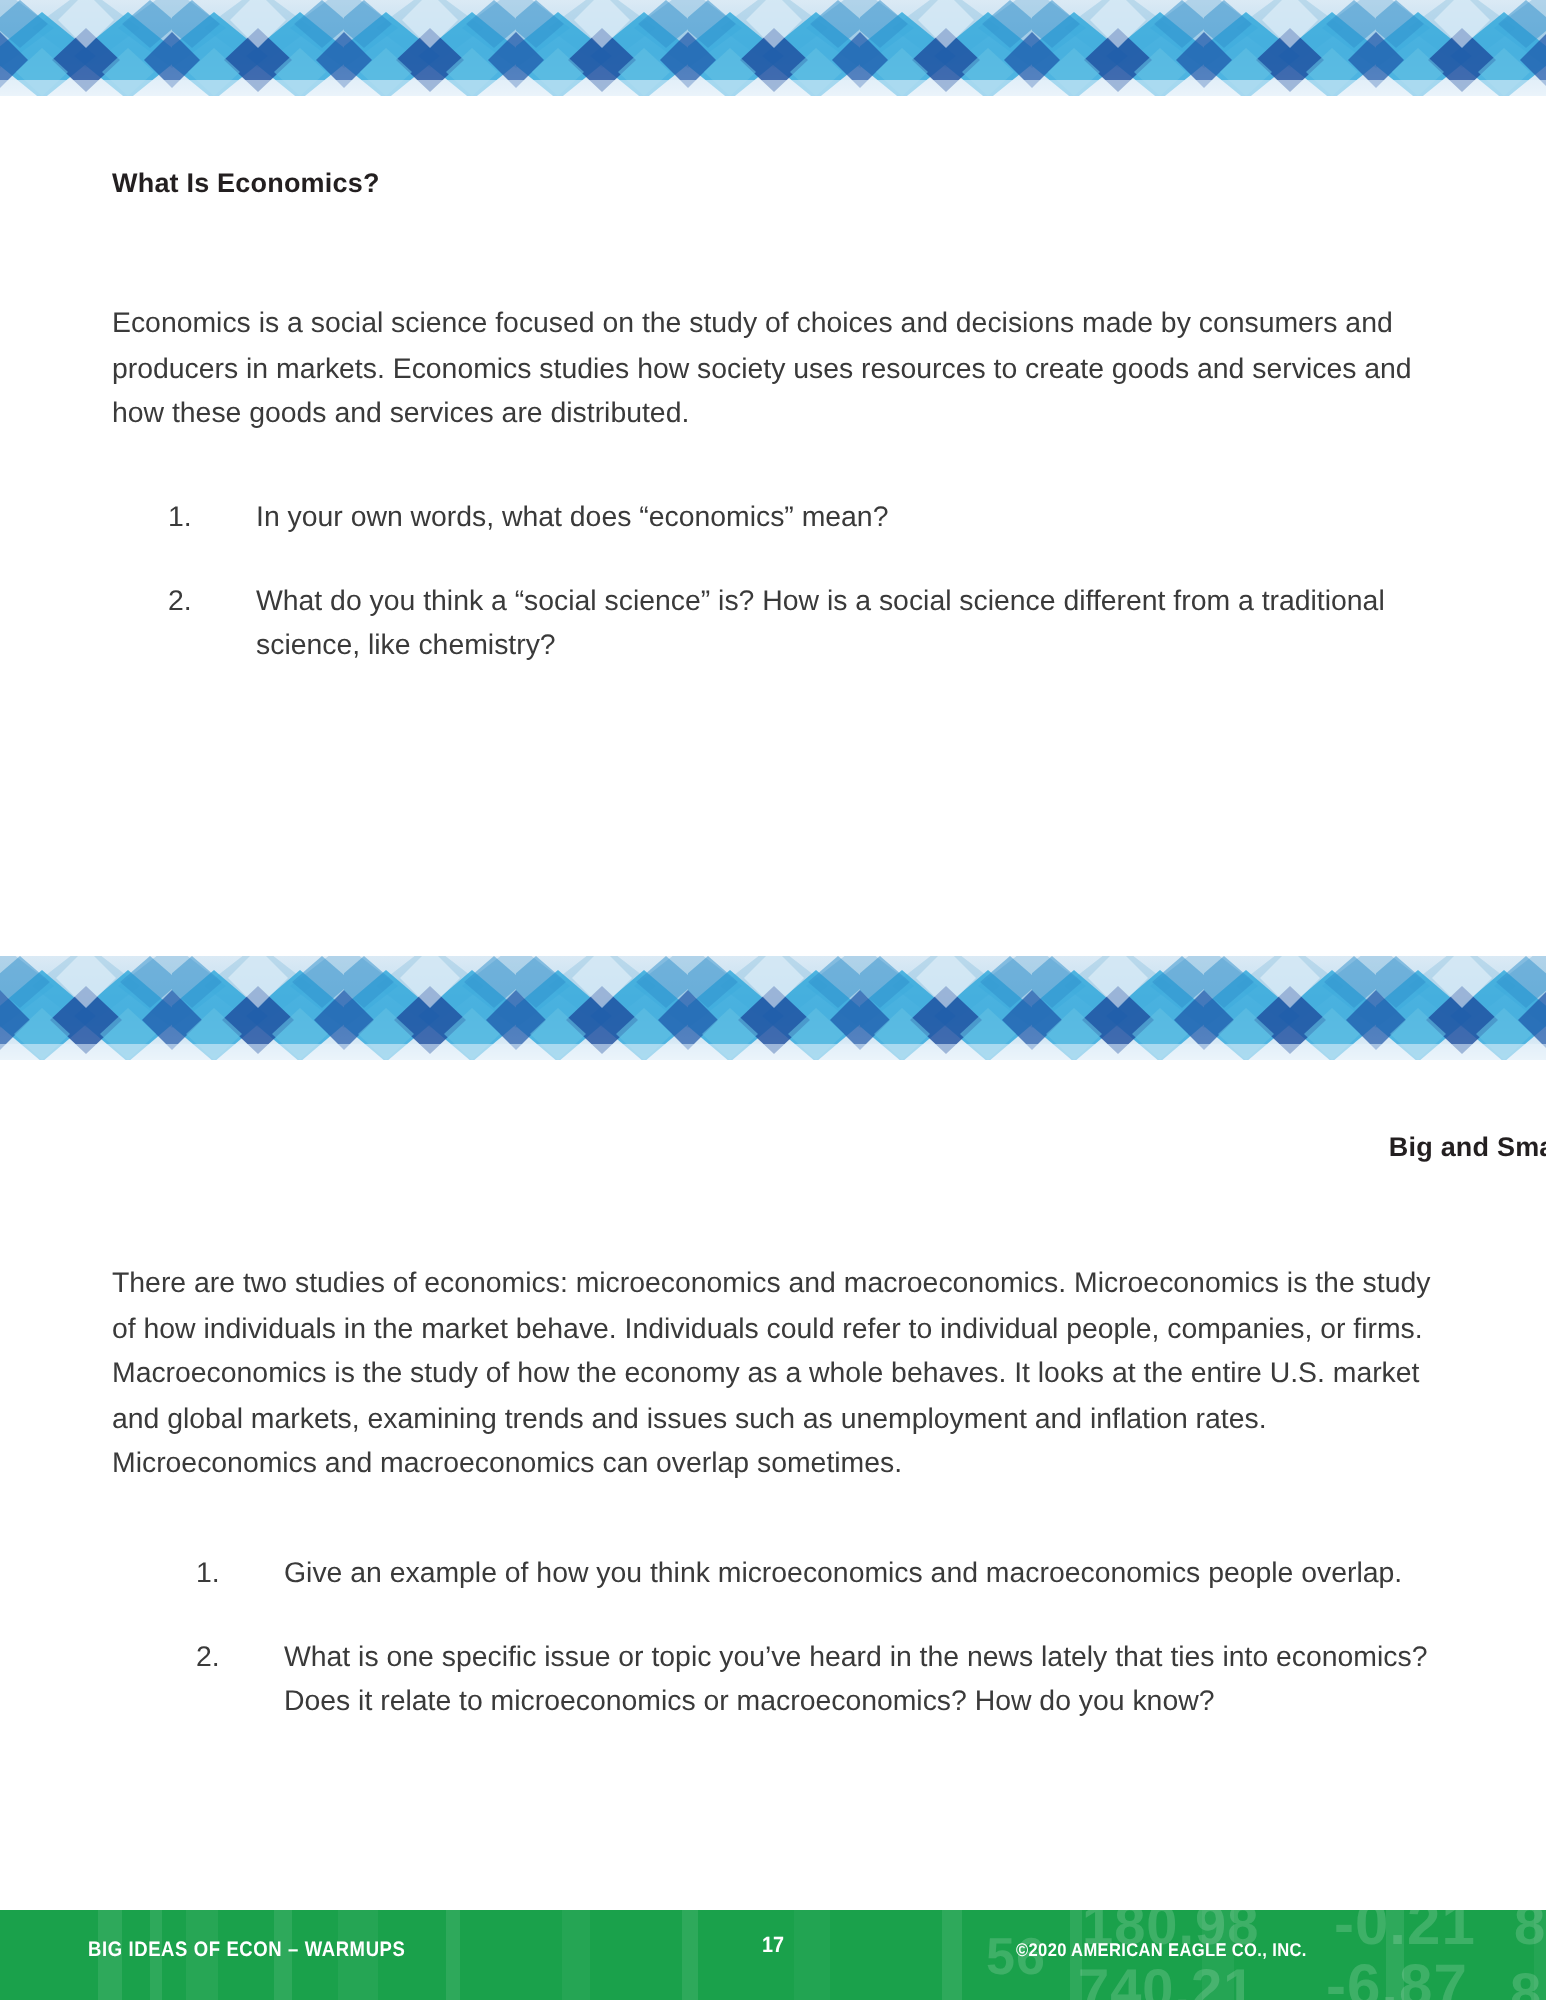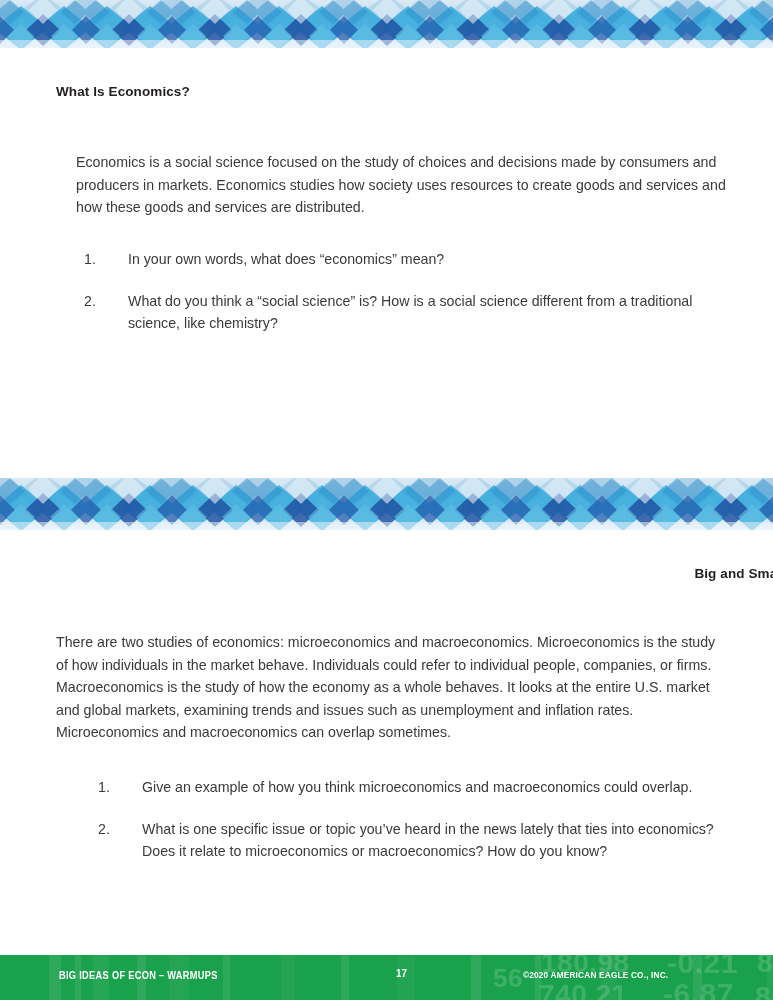--- a/index.html
+++ b/index.html
@@ -75,7 +75,7 @@
   
   #sec-econ { top: 84px; }
   #sec-econ .section-title { margin-left: 44px; }
-  #sec-econ .body-copy { margin-left: 64px; margin-top: 52px; }
+  #sec-econ .body-copy { margin-left: 44px; margin-top: 52px; }
   #sec-econ ol.questions { margin-left: 72px; margin-top: 30px; width: 620px; }
   #sec-econ ol.questions > li + li { margin-top: 21px; }
 

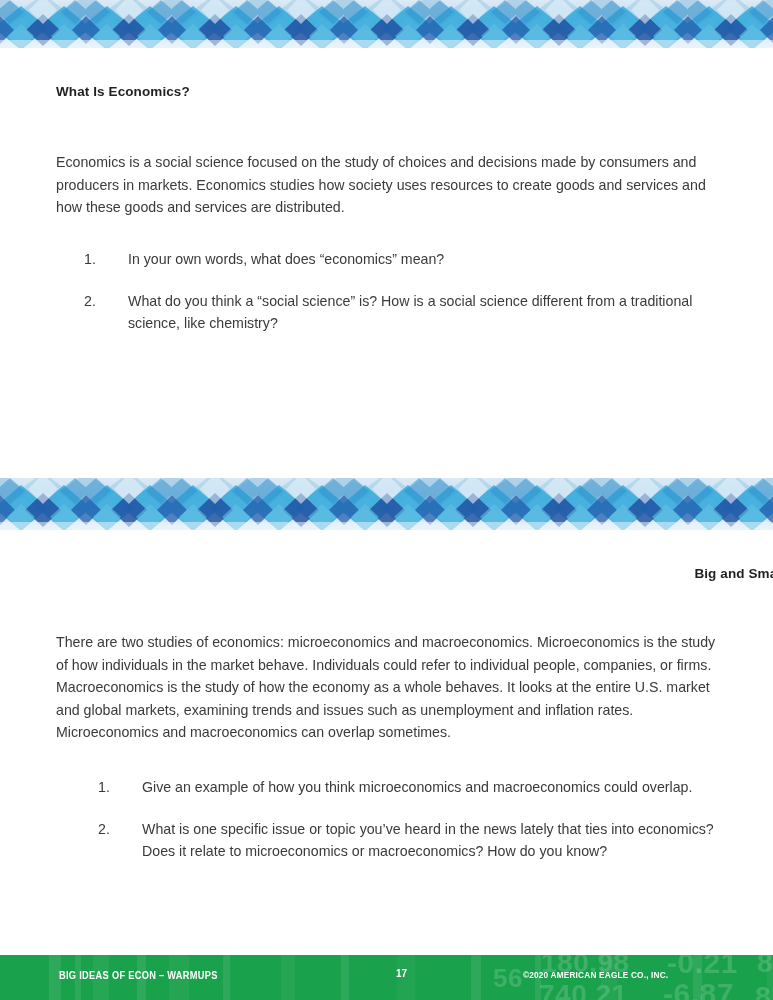--- a/index.html
+++ b/index.html
@@ -244,7 +244,7 @@
   <ol class="questions">
     <li>
       <span class="qnum">1.</span>
-      <span class="qtext">Give an example of how you think microeconomics and macroeconomics could overlap.</span>
+      <span class="qtext">Give an example of how you think microeconomics and macroeconomics people overlap.</span>
     </li>
     <li>
       <span class="qnum">2.</span>

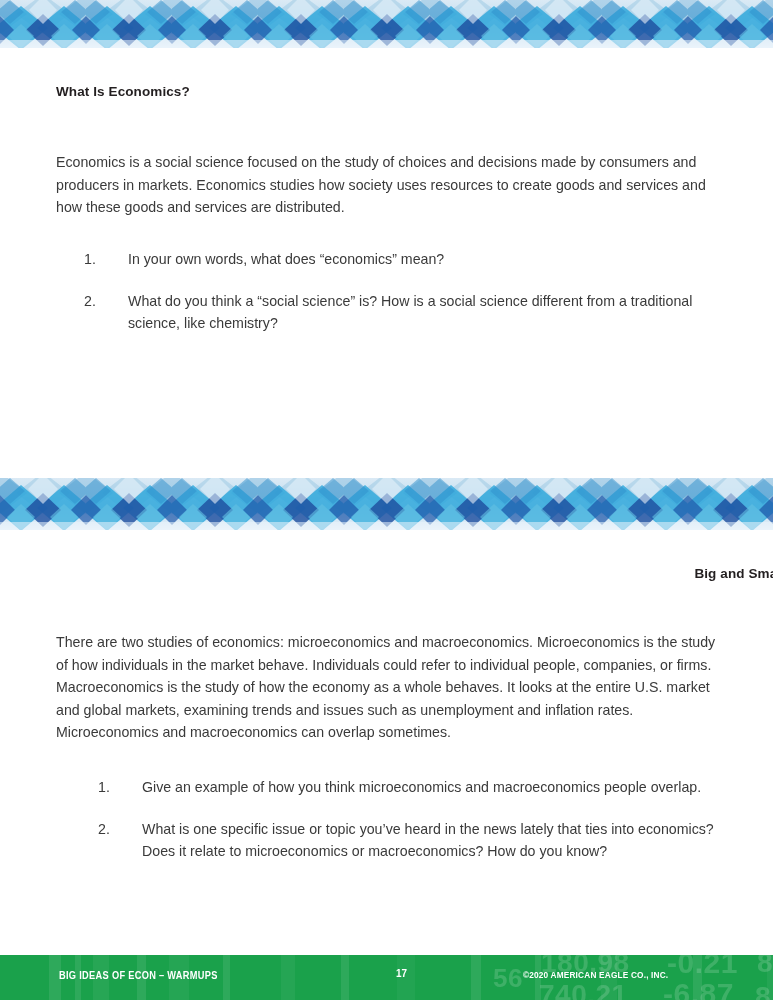--- a/index.html
+++ b/index.html
@@ -120,7 +120,6 @@
     position: absolute;
     inset: 0;
     z-index: 5;
-    margin-left: 15px;
   }
   .footer-left {
     position: absolute;

